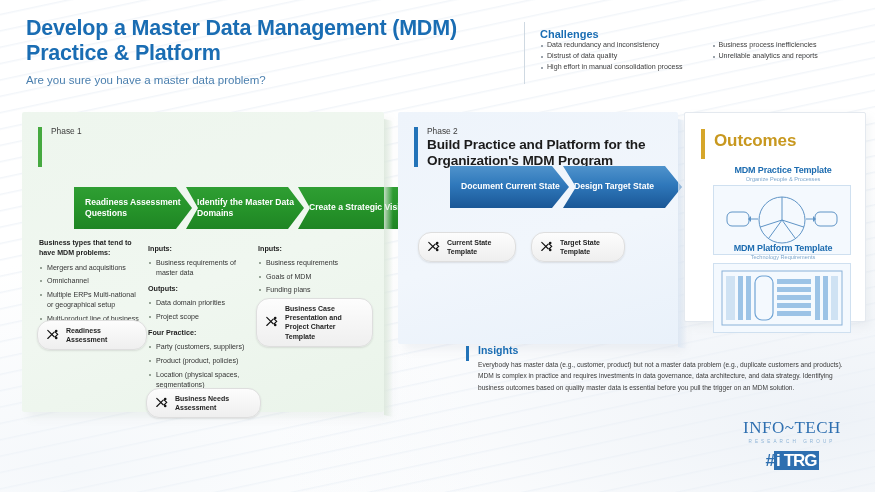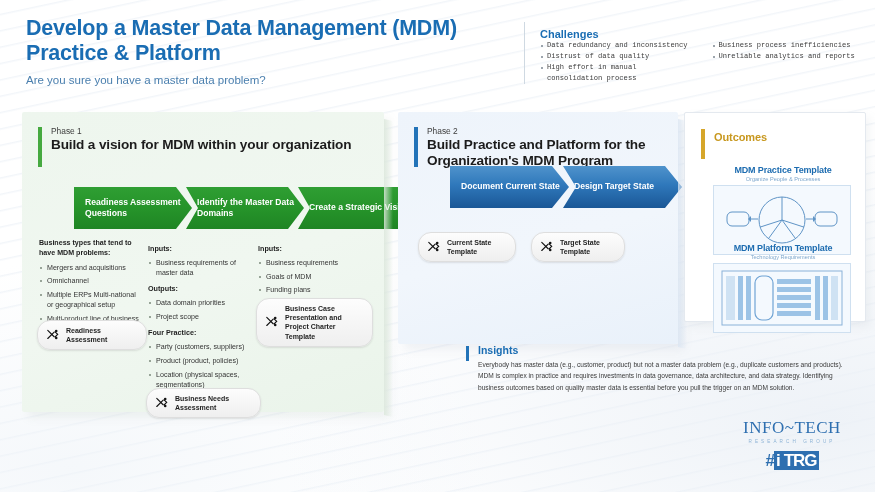--- a/index.html
+++ b/index.html
@@ -34,7 +34,7 @@
   }
   .challenges{position:absolute;left:540px;top:28px;width:325px;}
   .ch-title{font-size:11px;font-weight:bold;color:#1a6db3;}
-  .ch-cols{display:flex;gap:18px;font-family:Liberation Mono, monospace;}
+  .ch-cols{display:flex;gap:18px;}
   .ch-col{flex:1;}
   .ch-col ul{margin:0;padding:0;list-style:none;}
   .ch-col li{

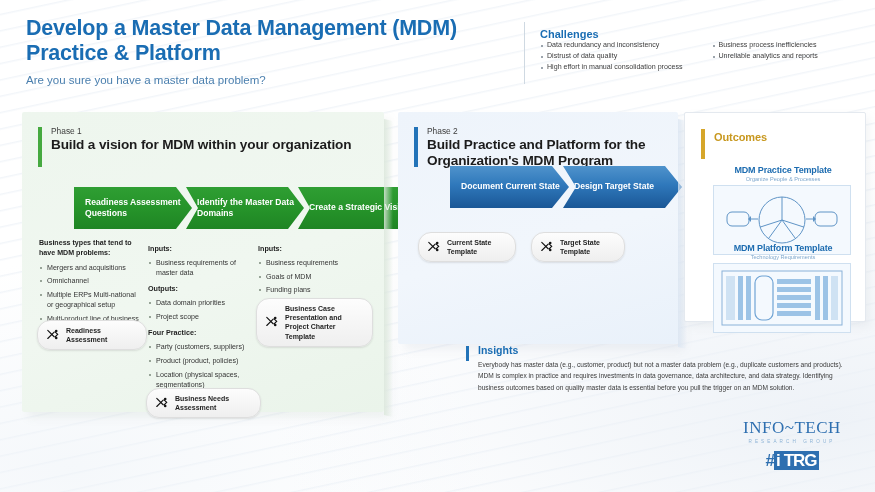--- a/index.html
+++ b/index.html
@@ -208,7 +208,6 @@
   <div class="panel panel-p1">
     <div class="phase-bar green"></div>
     <div class="phase-label">Phase 1</div>
-    <div class="phase-head">Build a vision for MDM within your organization</div>
 
     <div class="arrow-row" style="left:16px;top:75px;">
       <div class="arrow green" style="width:118px;">

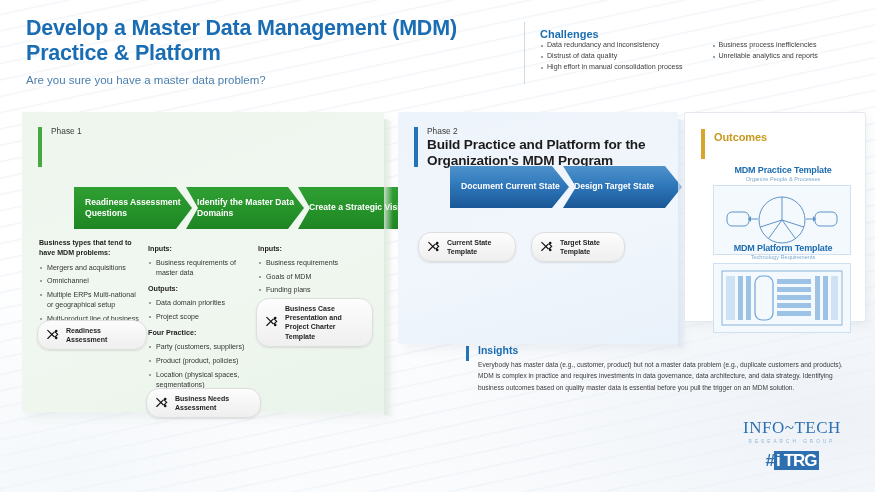--- a/index.html
+++ b/index.html
@@ -90,7 +90,7 @@
     color:#1c1c1c;line-height:1.2;letter-spacing:-.15px;
   }
   .outcomes-head{
-    position:absolute;left:29px;top:18px;font-size:11px;font-weight:bold;
+    position:absolute;left:29px;top:18px;font-size:17px;font-weight:bold;
     color:#c8981f;letter-spacing:-.1px;
   }
 

